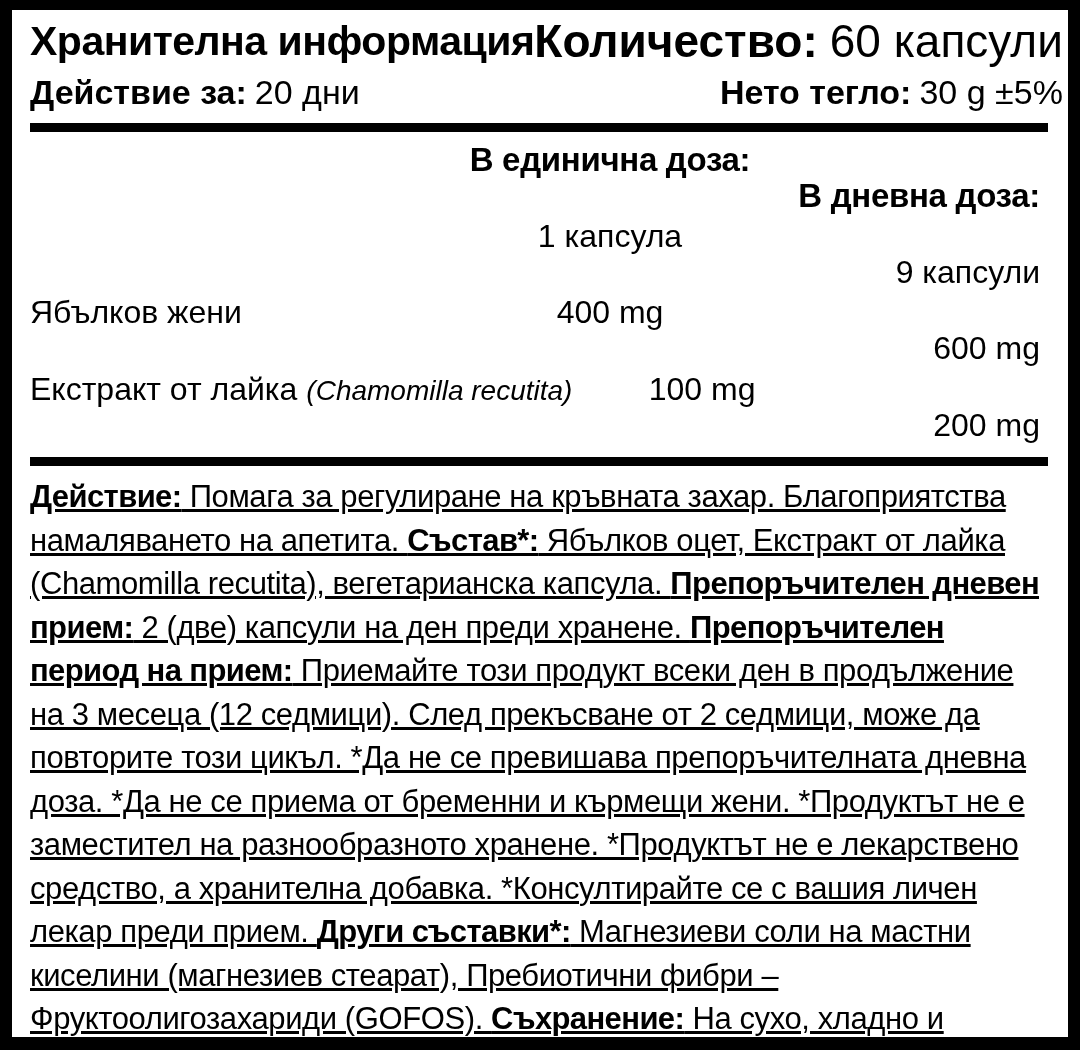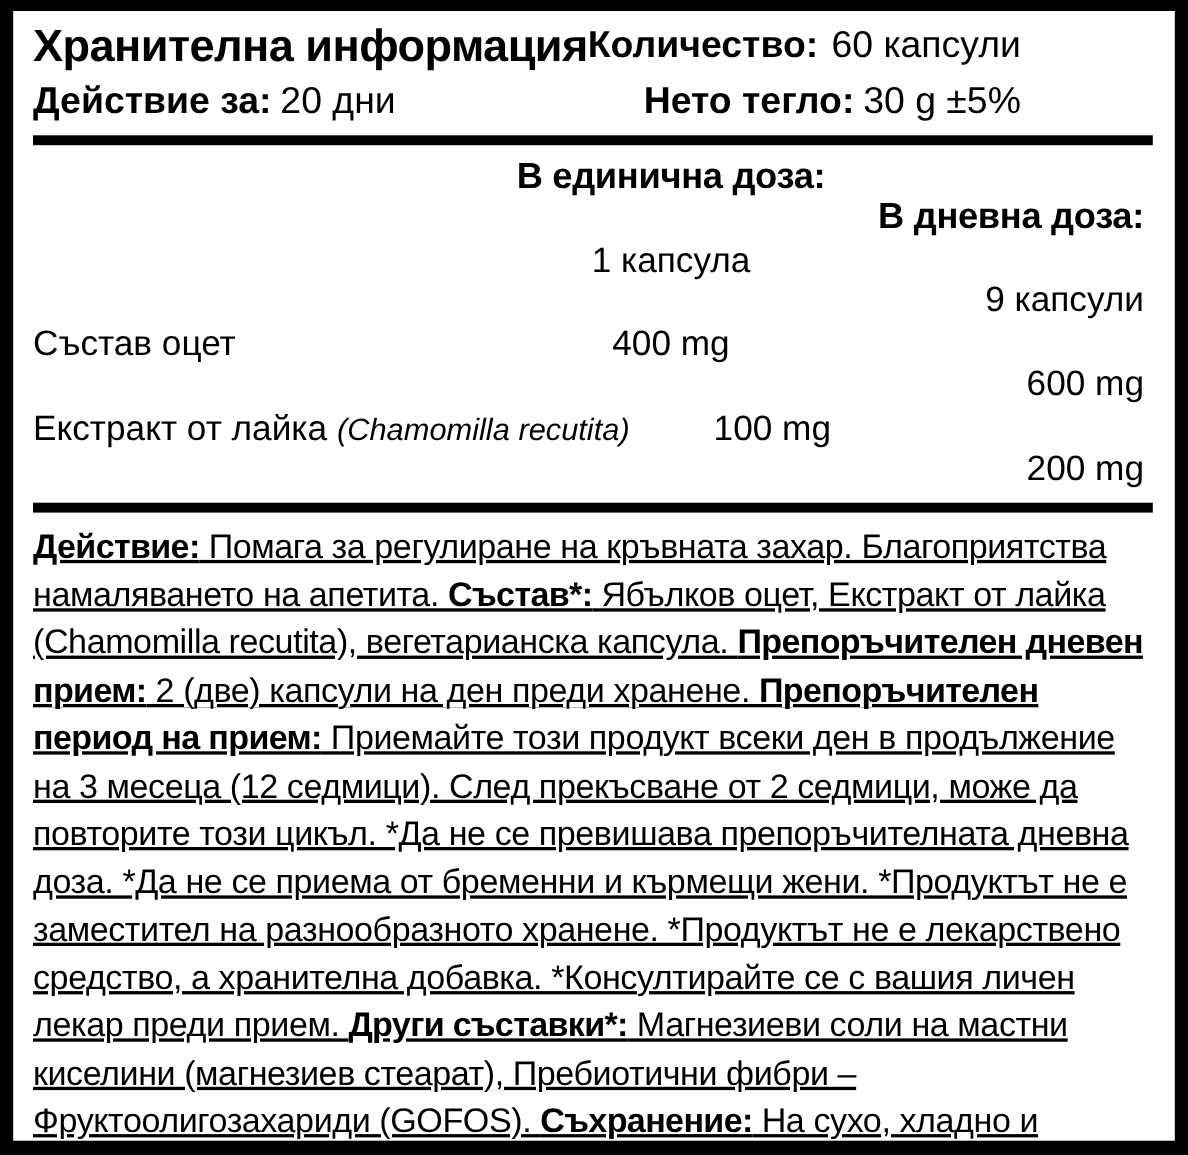--- a/index.html
+++ b/index.html
@@ -20,7 +20,7 @@
   .title { font-size: 41px; font-weight: bold; line-height: 53px; letter-spacing: -0.5px; white-space: nowrap; }
   .hline2 { font-size: 34px; line-height: 49px; white-space: nowrap; }
   .hdr-right { text-align: right; }
-  .hdr-right .hline1 { font-size: 34px; line-height: 53px; white-space: nowrap; }
+  .hdr-right .hline1 { font-size: 46px; line-height: 53px; white-space: nowrap; }
   .b { font-weight: bold; }
   .val { margin-left: 12px; }
   .val-tight { margin-left: 8px; }

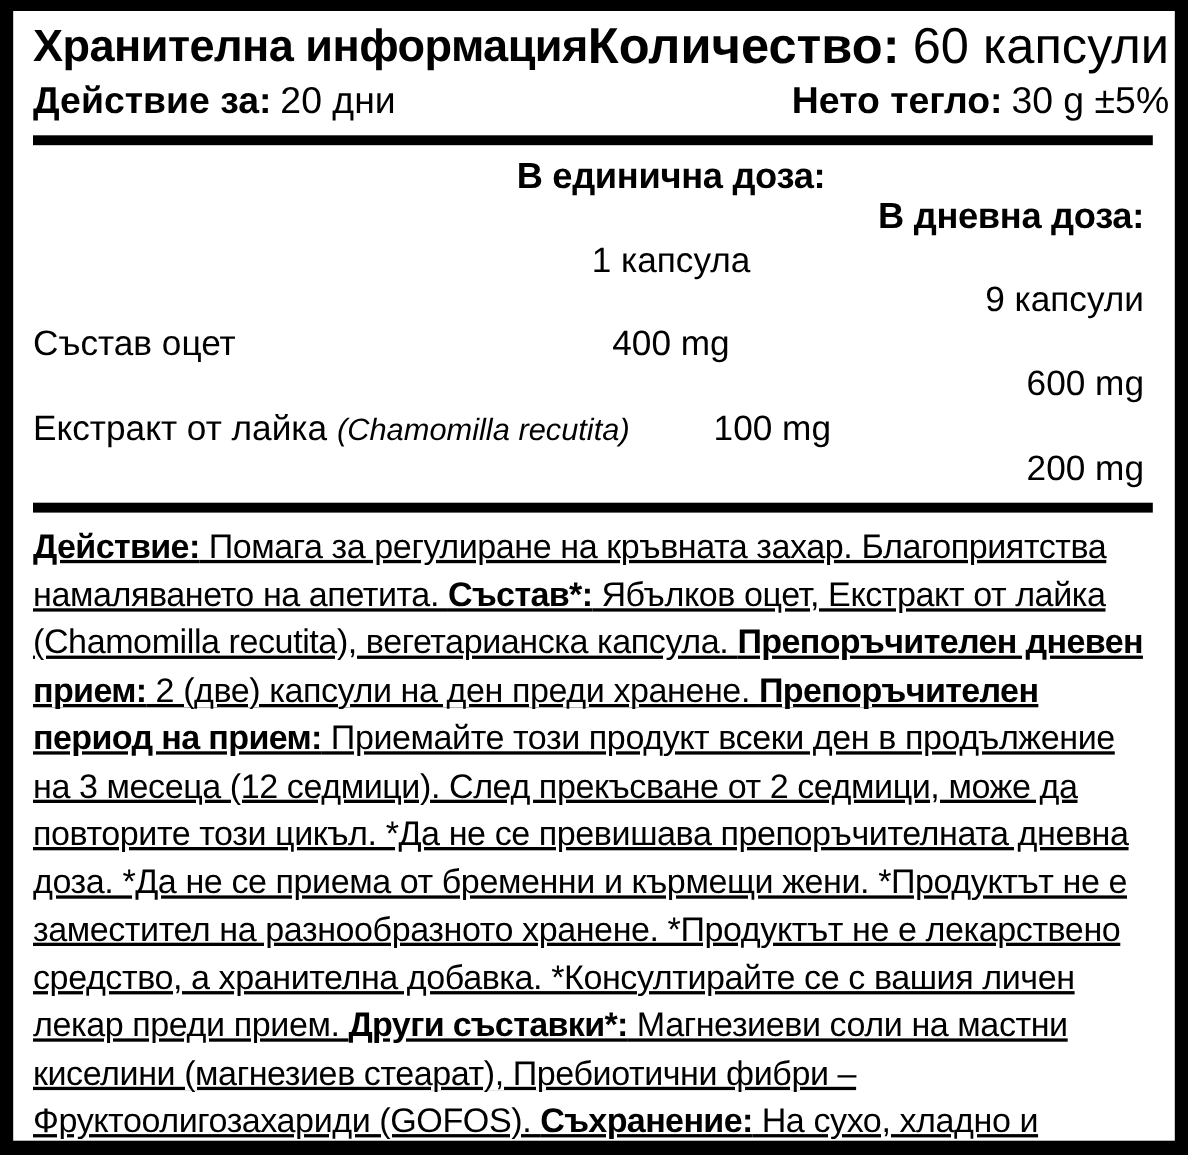--- a/index.html
+++ b/index.html
@@ -81,7 +81,7 @@
       </div>
       <div class="trow">
         <div class="t-name">
-          <span>Състав оцет</span>
+          <span>Ябълков жени</span>
         </div>
         <div class="t-c1">400 mg</div>
         <div class="t-c2">600 mg</div>

